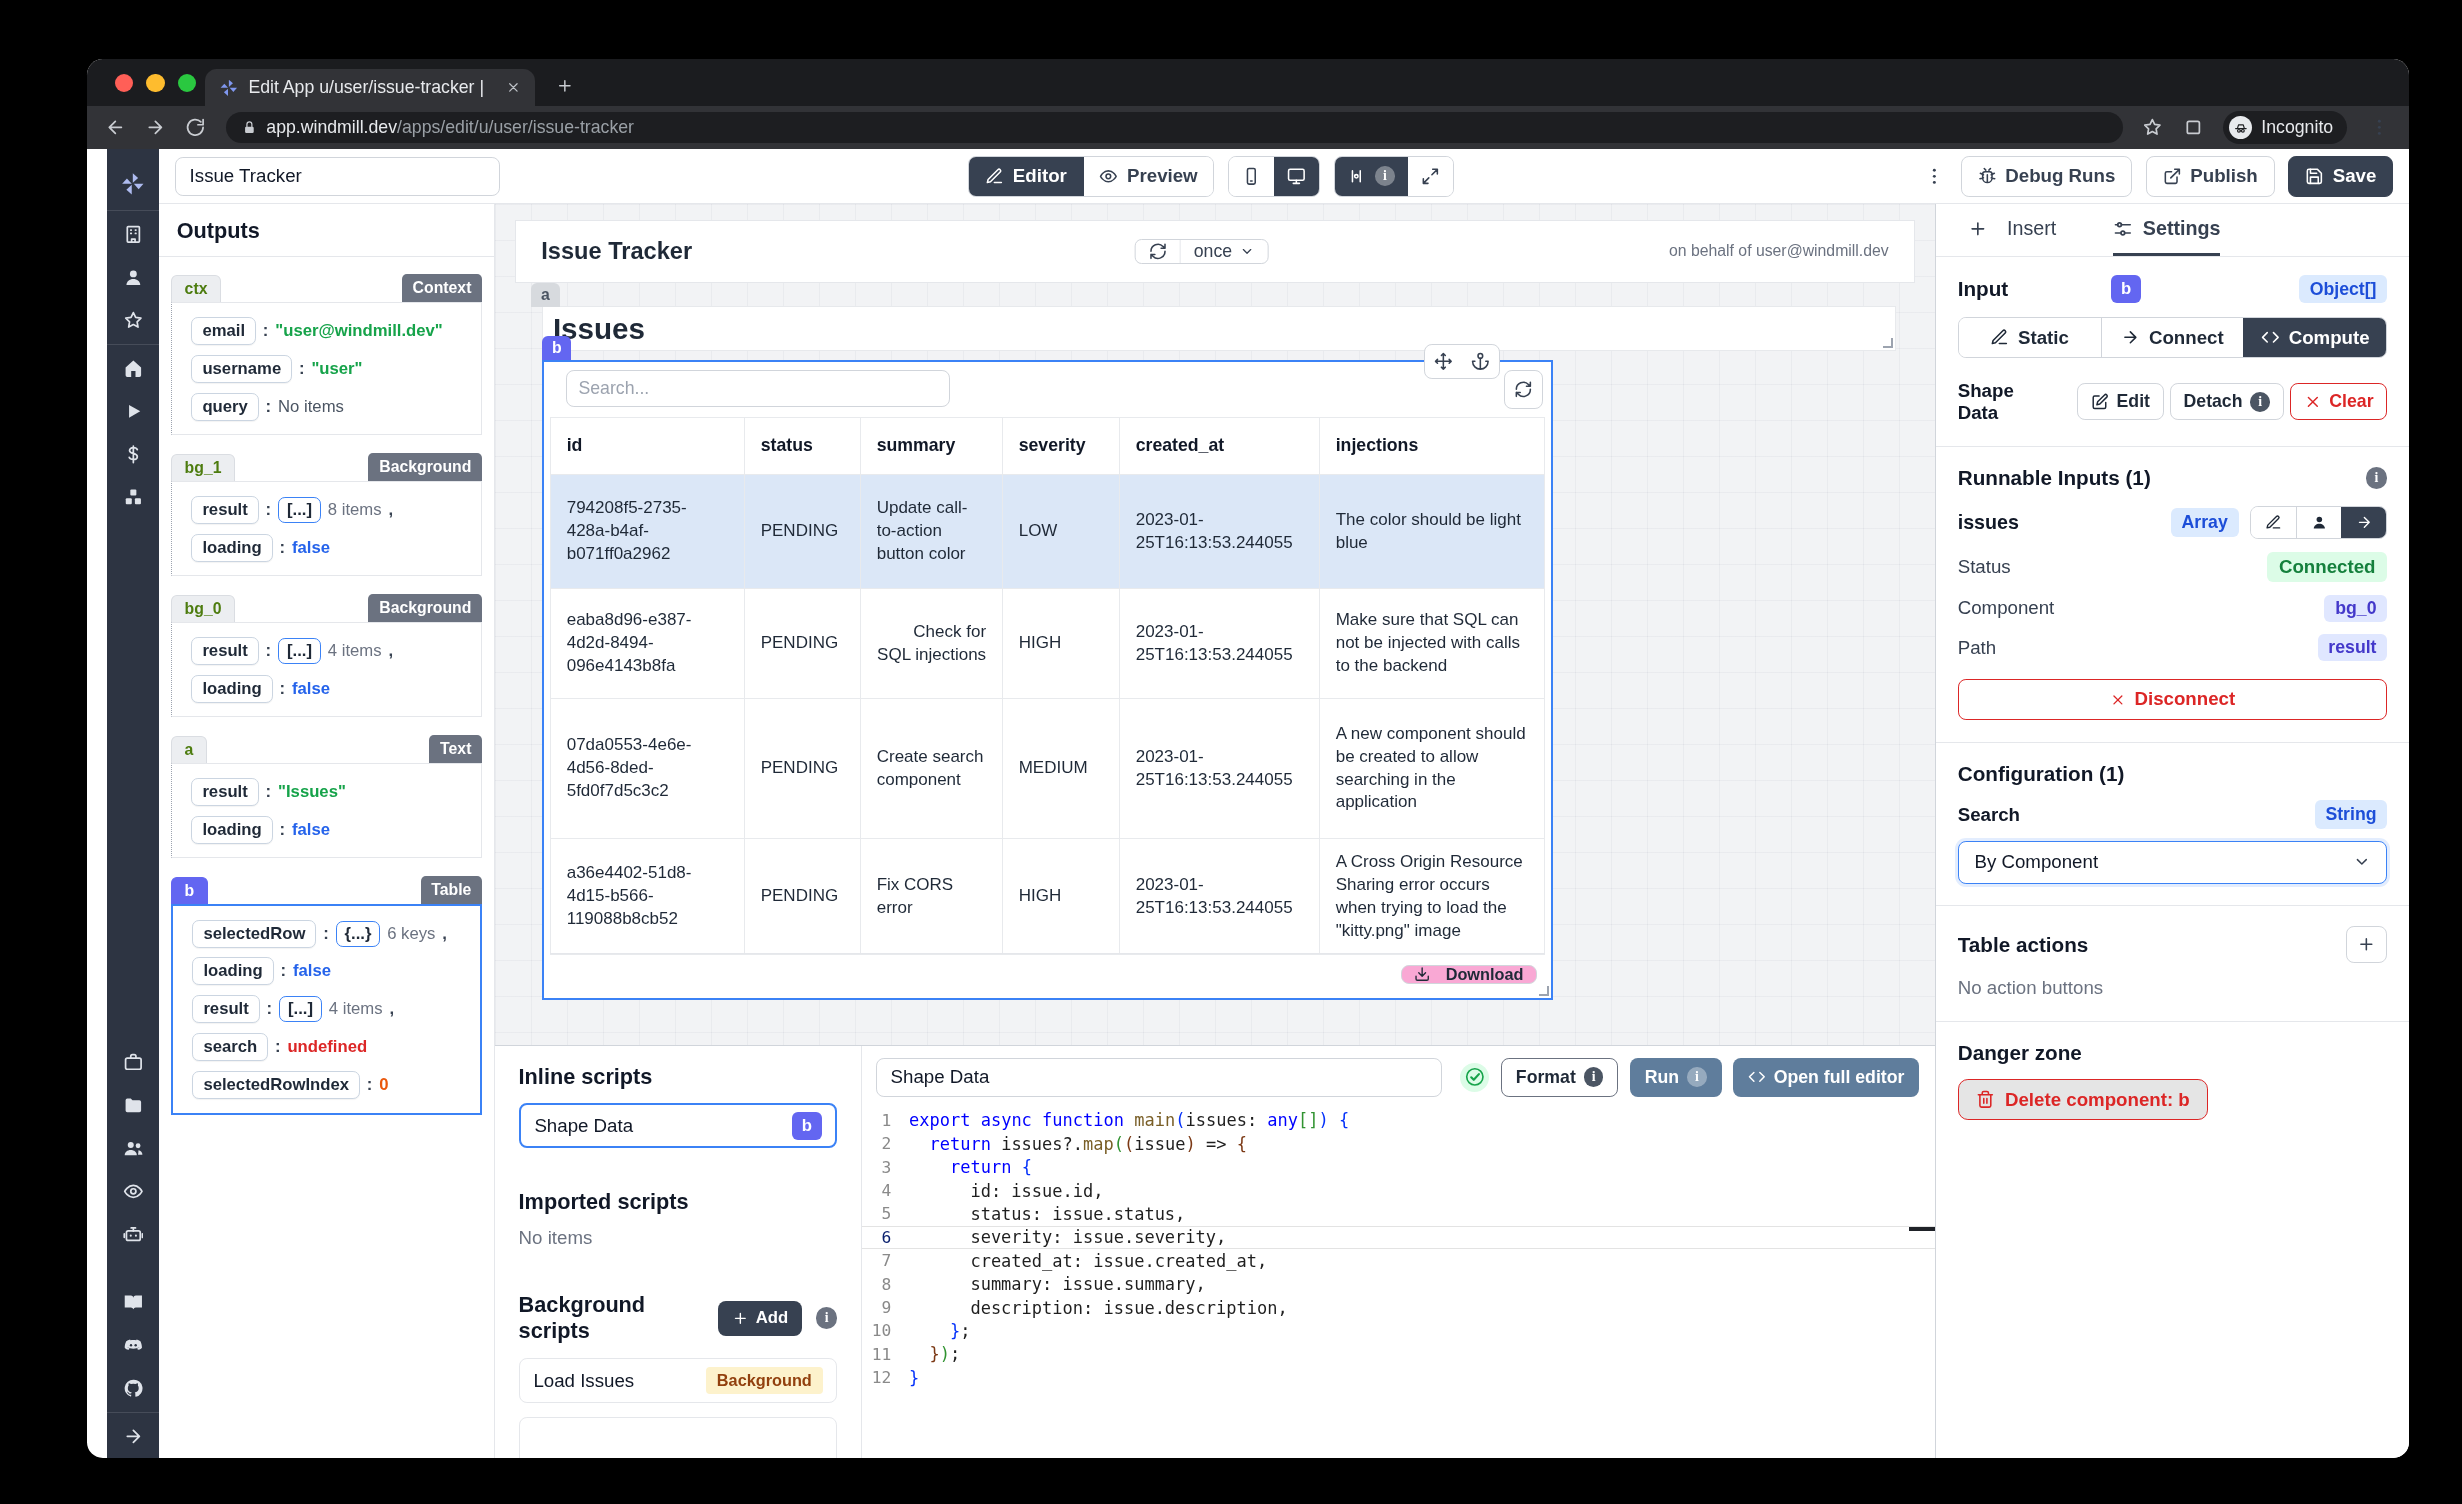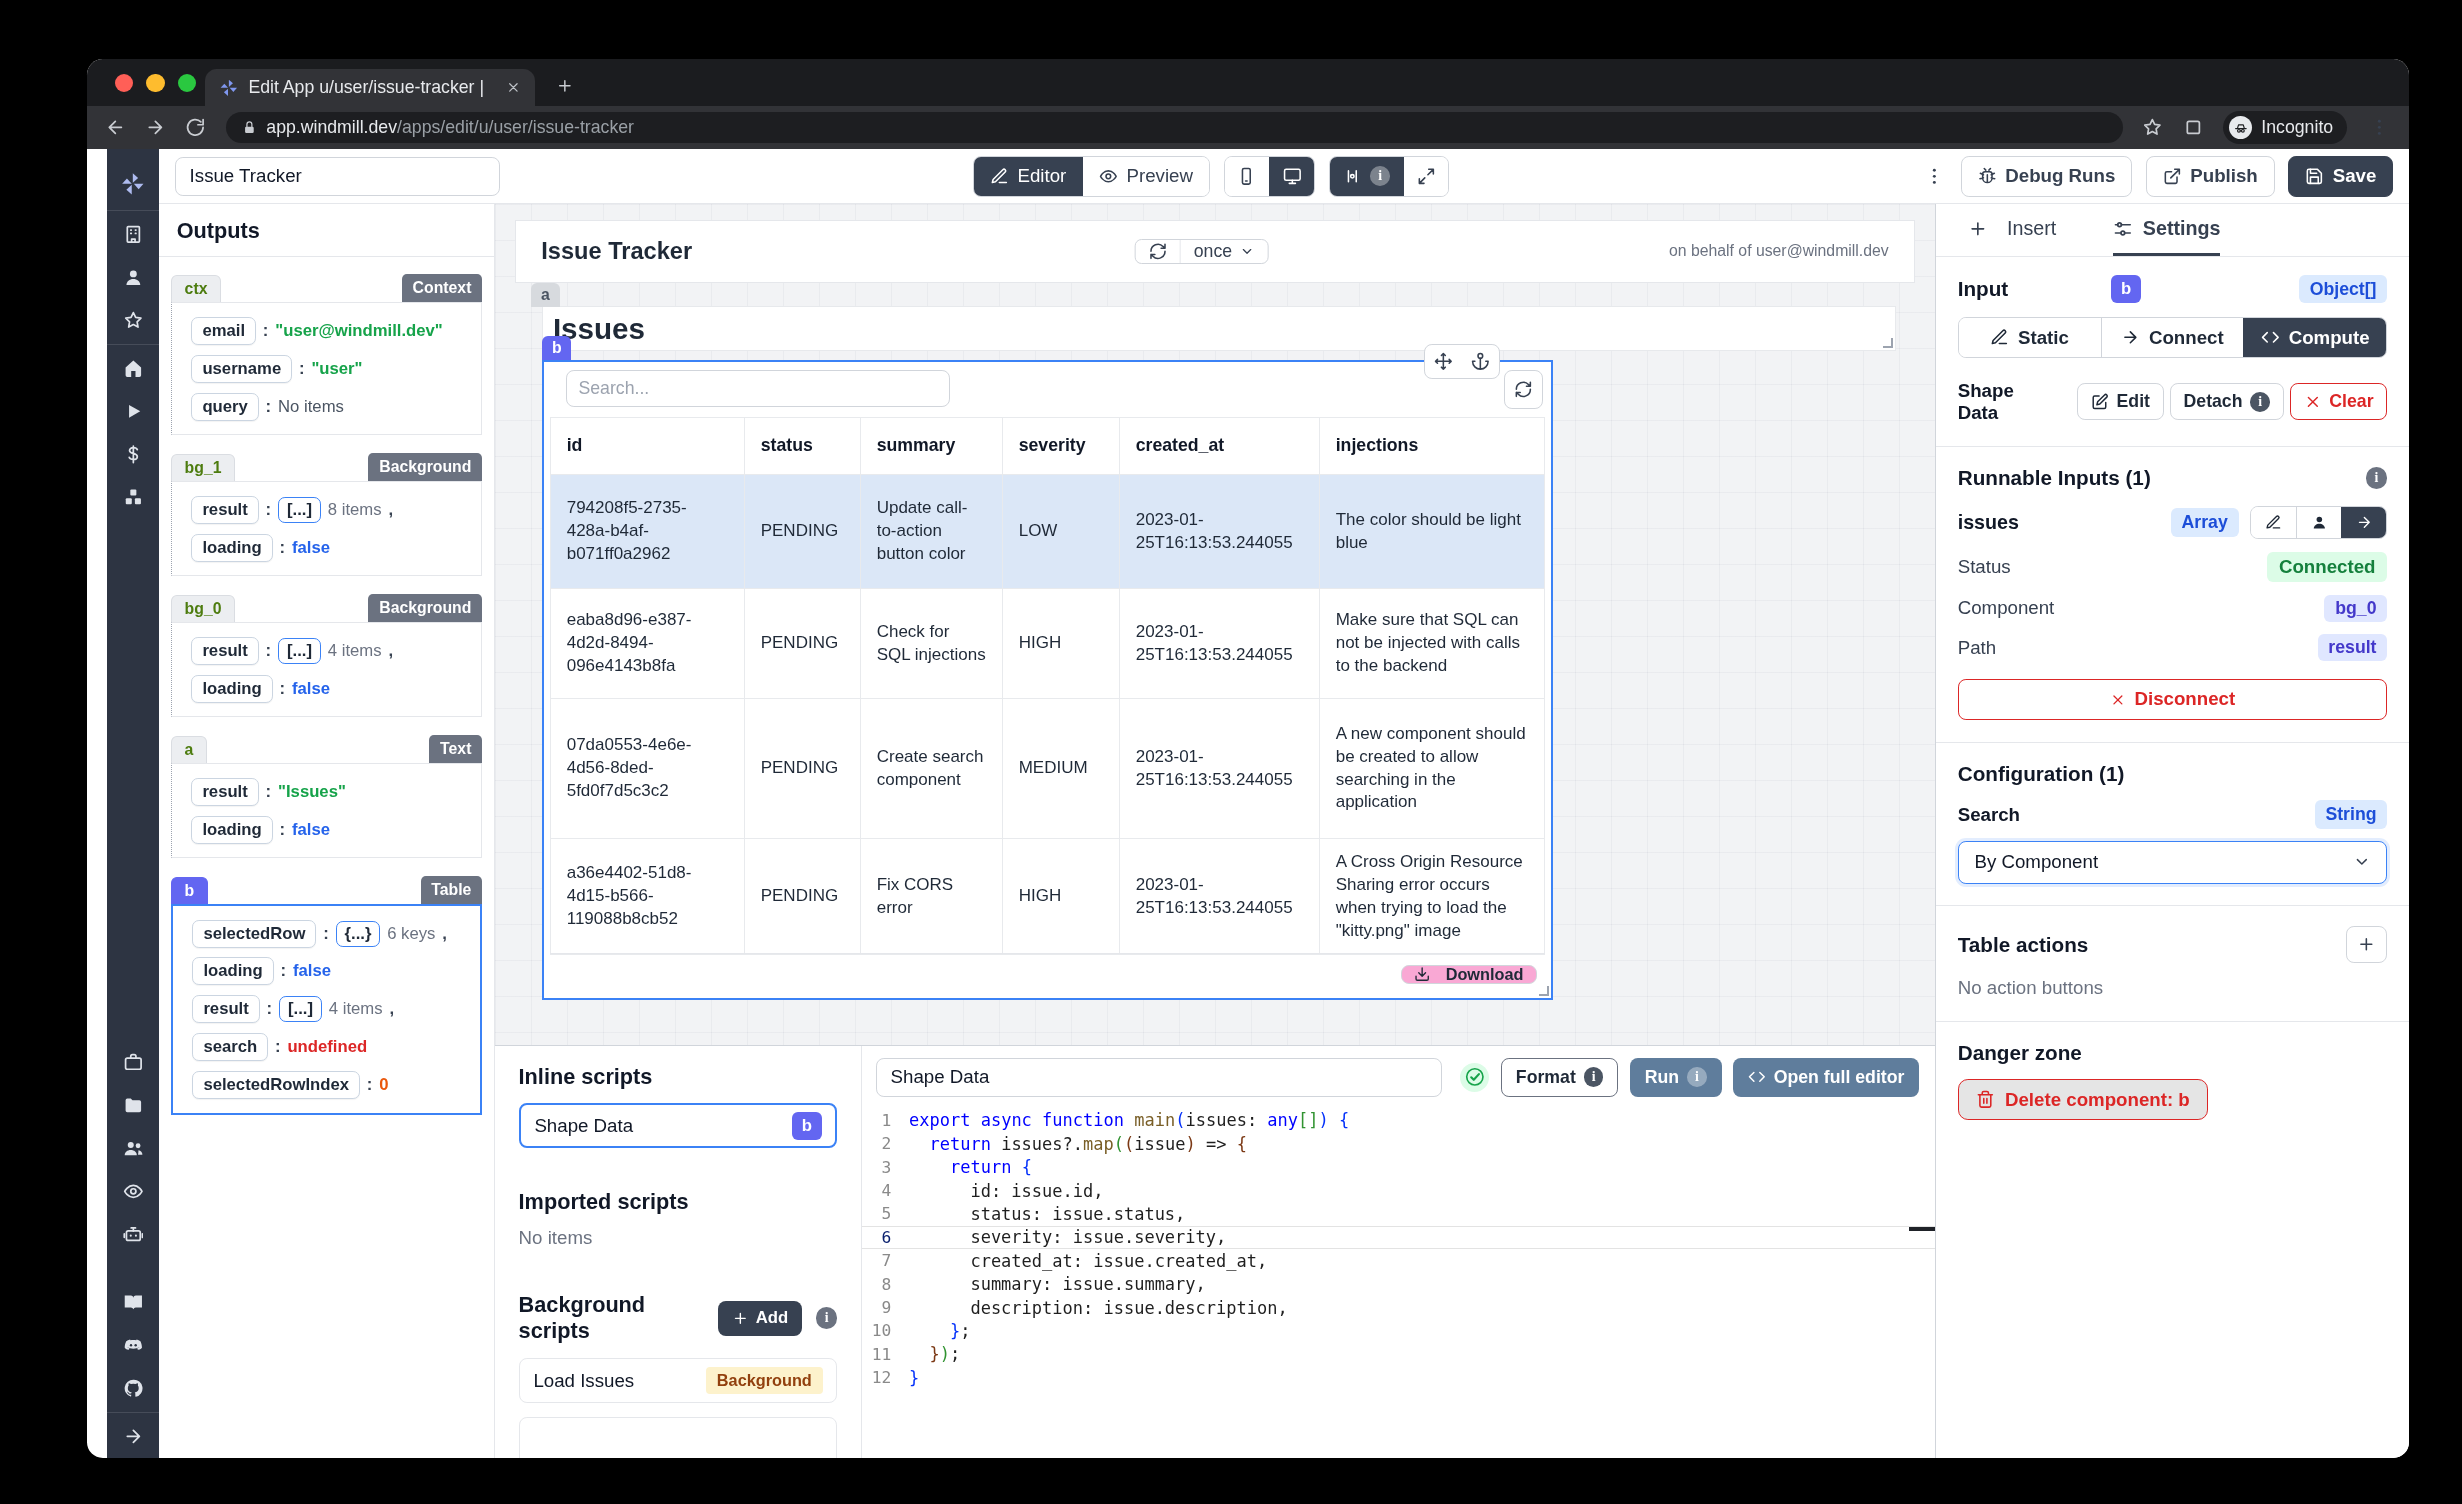--- a/index.html
+++ b/index.html
@@ -43,7 +43,7 @@
   .appname { width:325px; height:39px; border:1px solid #d1d5db; border-radius:7.9px; padding:0 13.8px; font-size:18.7px; color:#111827; font-family:inherit; }
   .flex1 { flex:1; }
   .seg { display:flex; border:1px solid #d1d5db; border-radius:7.9px; overflow:hidden; height:41px; background:#fff; }
-  .seg .cell { display:flex; align-items:center; gap:8.9px; padding:0 15.8px; font-size:18.7px; font-weight:400; color:#374151; background:#fff; border:none; font-family:inherit; }
+  .seg .cell { display:flex; align-items:center; gap:8.9px; padding:0 15.8px; font-size:18.7px; font-weight:700; color:#374151; background:#fff; border:none; font-family:inherit; }
   .seg .cell.icon-only { padding:0 12.8px; }
   .seg .cell.active { background:#374151; color:#fff; }
   .seg .cell + .cell { border-left:1px solid #d1d5db; }

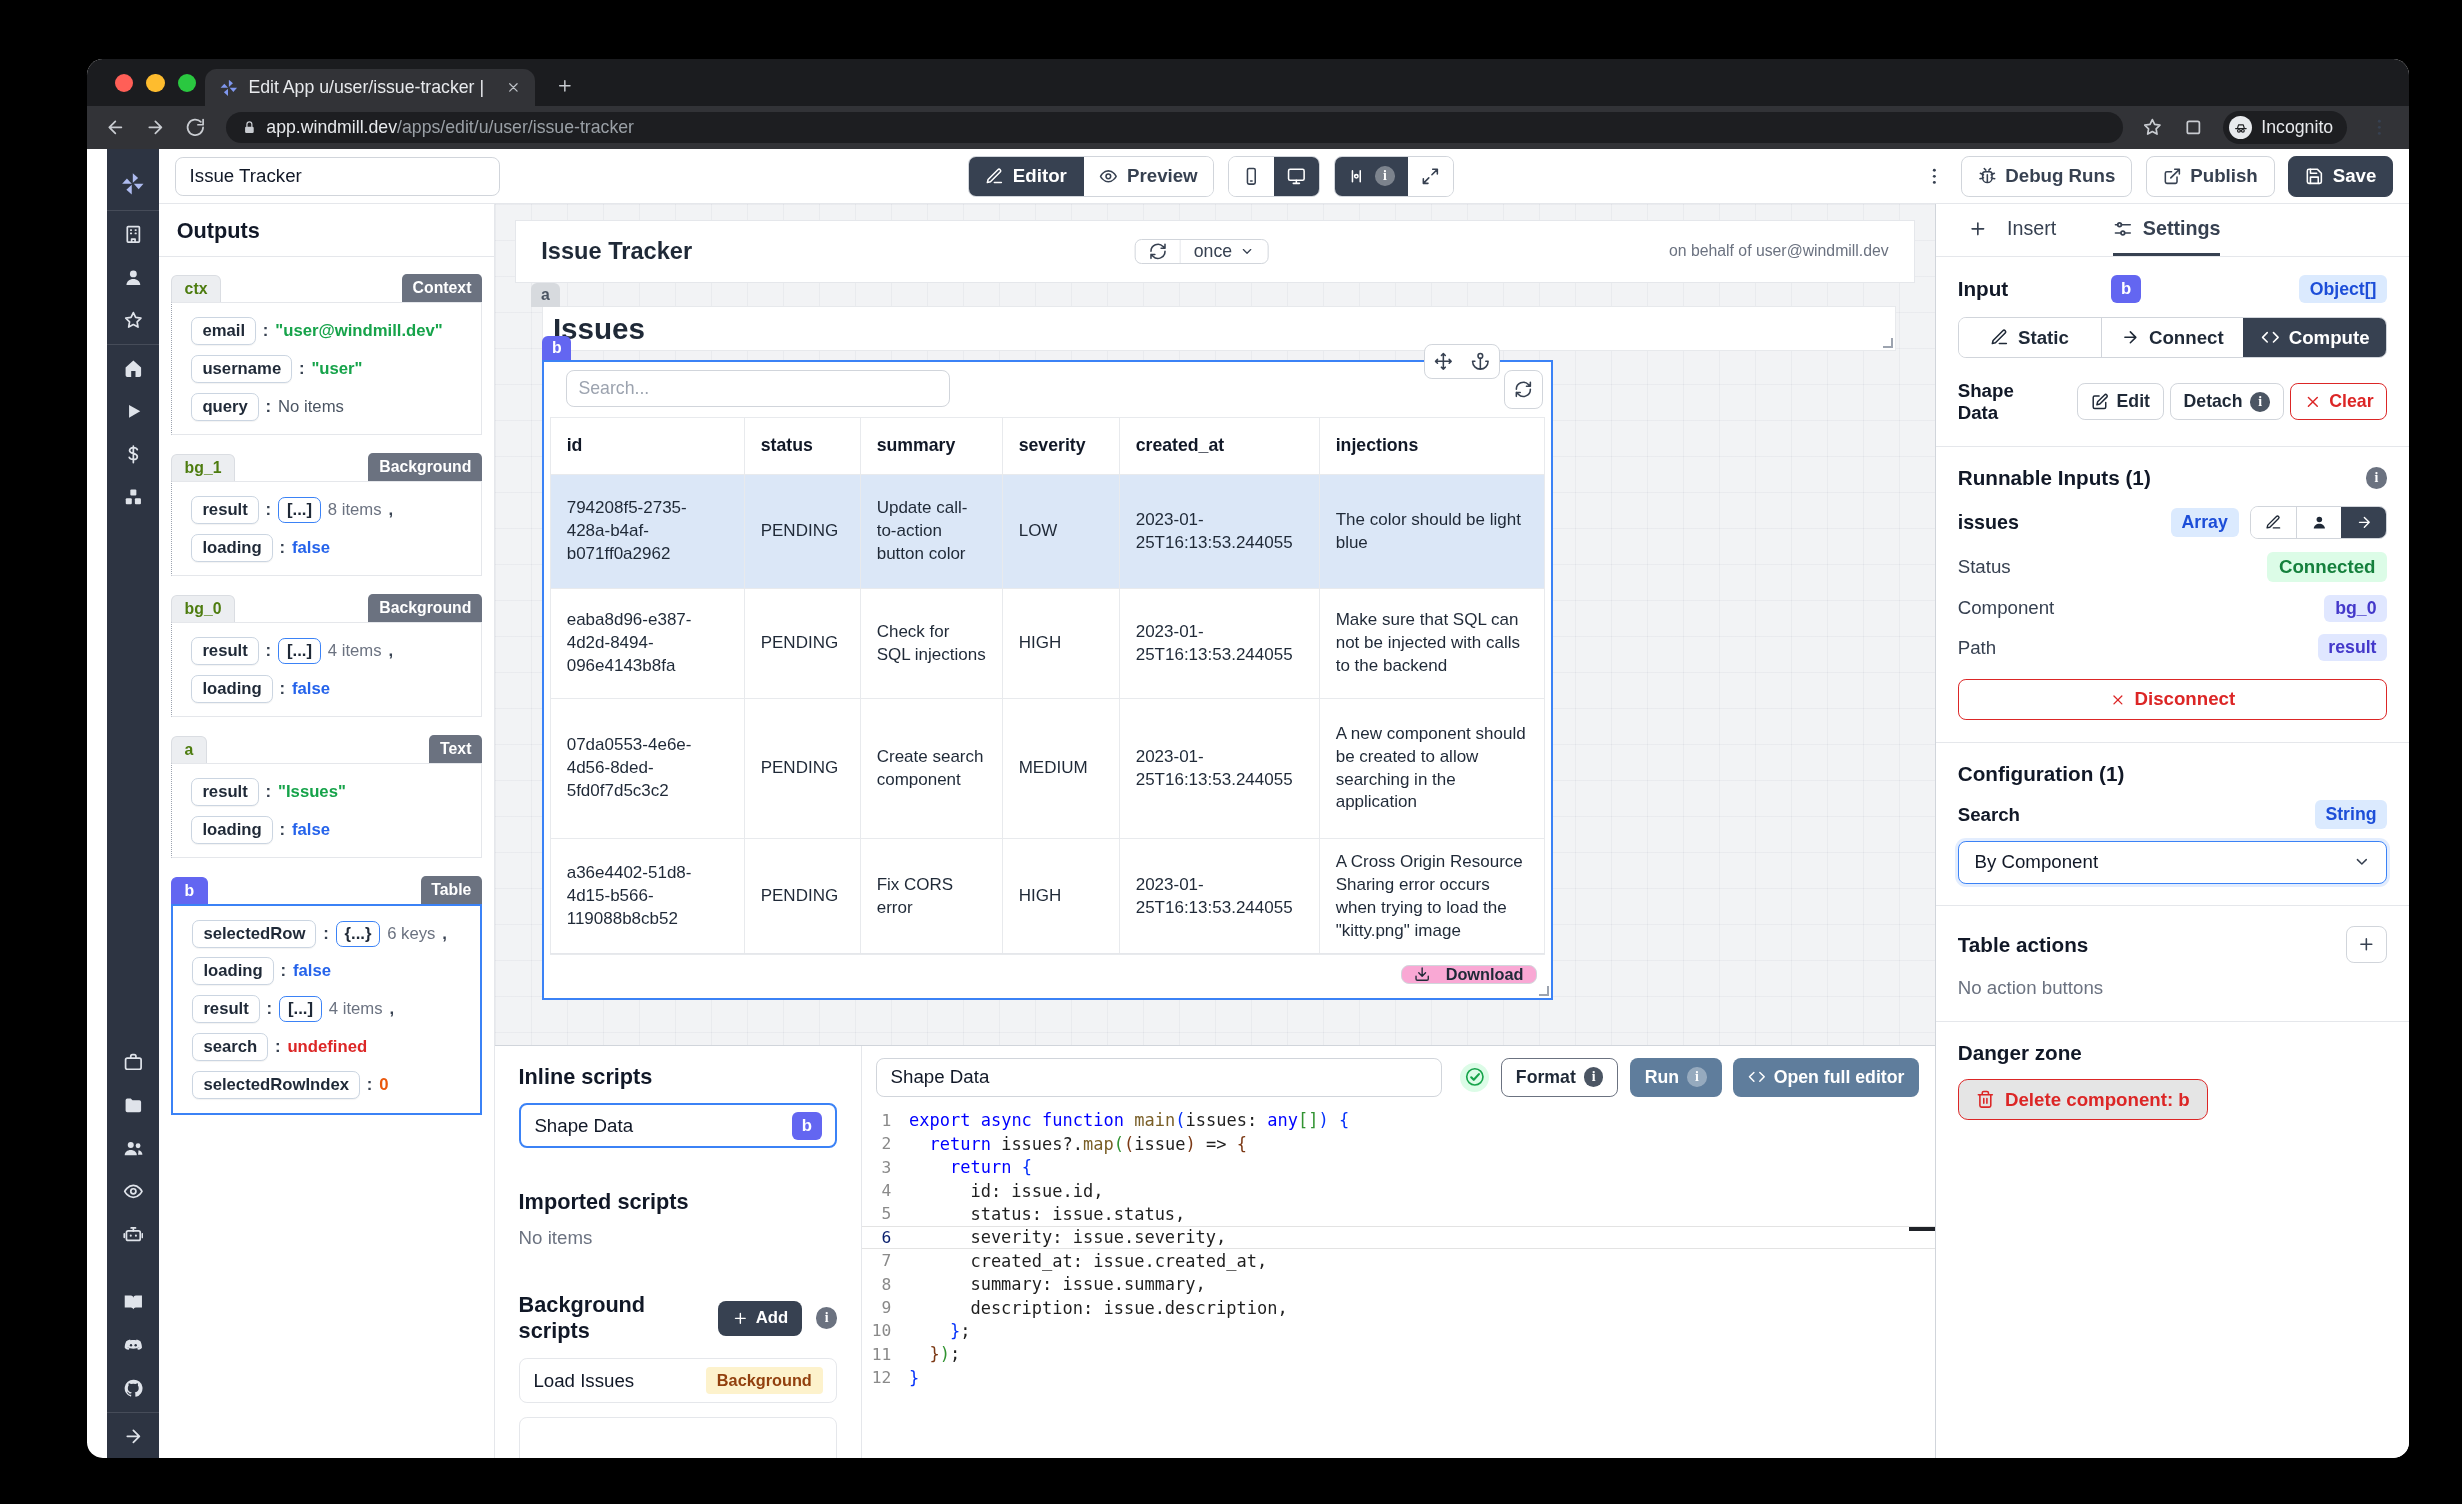--- a/index.html
+++ b/index.html
@@ -693,7 +693,7 @@
                   <div class="cols trow">
                     <div class="tc c0" style="min-height: 110px;">eaba8d96-e387-4d2d-8494-096e4143b8fa</div>
                     <div class="tc c1" style="min-height: 110px;">PENDING</div>
-                    <div class="tc c2" style="min-height: 110px;">Check for SQL injections</div>
+                    <div class="tc c2" style="min-height: 110px; text-align: right;">Check for SQL injections</div>
                     <div class="tc c3" style="min-height: 110px;">HIGH</div>
                     <div class="tc c4" style="min-height: 110px;">2023-01-25T16:13:53.244055</div>
                     <div class="tc c5" style="min-height: 110px;">Make sure that SQL can not be injected with calls to the backend</div>

